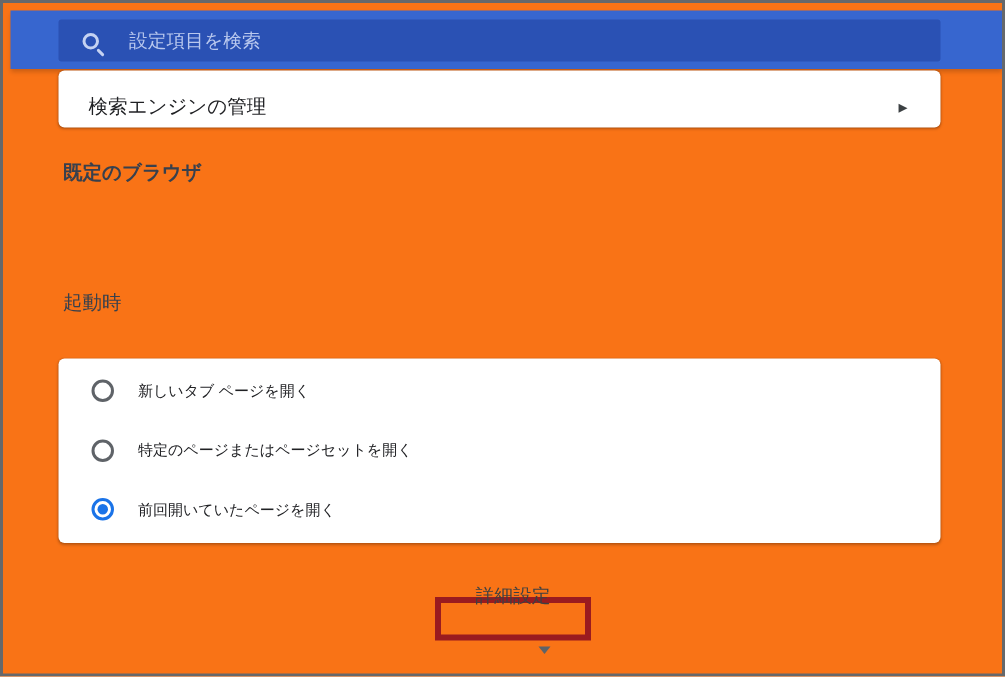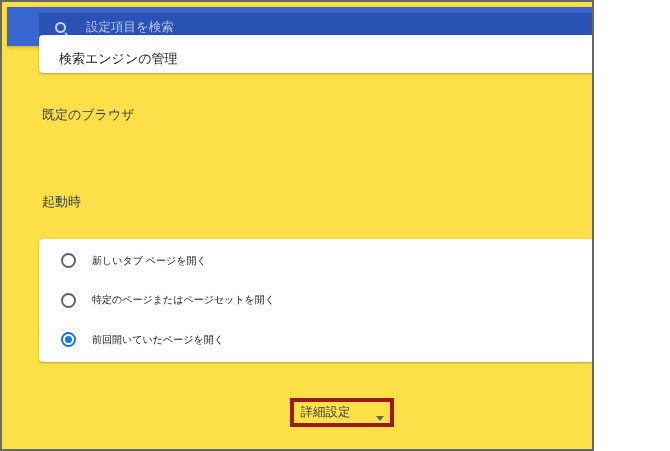--- a/index.html
+++ b/index.html
@@ -7,8 +7,8 @@
   body { font-family:"Liberation Sans","DejaVu Sans",sans-serif; }
 
   .page {
-    position:relative; width:594px; height:451px;
-    background:#fde047; border:2px solid #66686b; overflow:hidden;
+    position:relative; width:670px; height:451px;
+    background:#f97316; border:2px solid #66686b; overflow:hidden;
   }
 
   

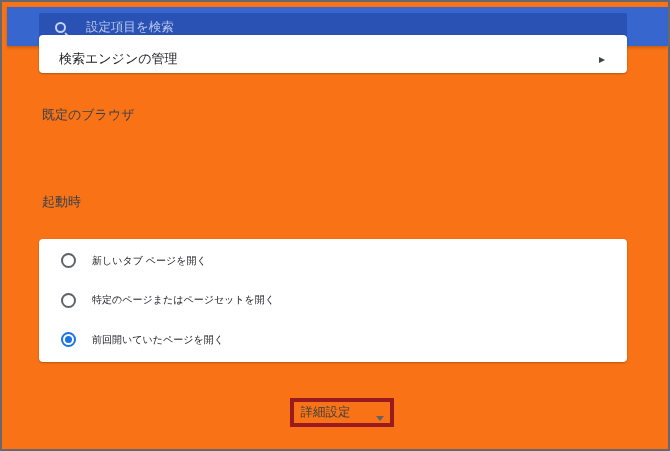--- a/index.html
+++ b/index.html
@@ -42,7 +42,7 @@
     border-radius:4px; box-shadow:0 1px 2px rgba(0,0,0,.25), 0 0 1px rgba(0,0,0,.12);
   }
   .row-card {
-    top:33px; height:38px; display:flex; align-items:center;
+    top:45px; height:38px; display:flex; align-items:center;
     justify-content:space-between; padding:9px 22px 0 20px;
     font-size:13px; color:#202124; cursor:pointer;
   }

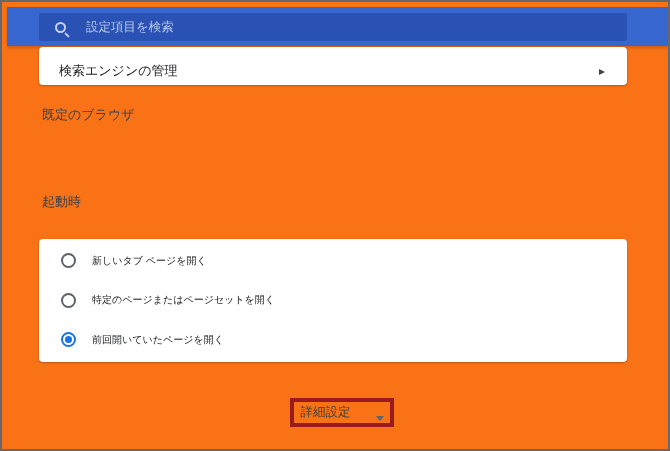--- a/index.html
+++ b/index.html
@@ -51,7 +51,7 @@
   .section-title {
     position:absolute; left:40px; font-size:13px; font-weight:400; color:#38404d;
   }
-  .st-1 { top:104px; }
+  .st-1 { top:104px;font-weight:bold; }
   .st-2 { top:191px; }
 
   .status-card {

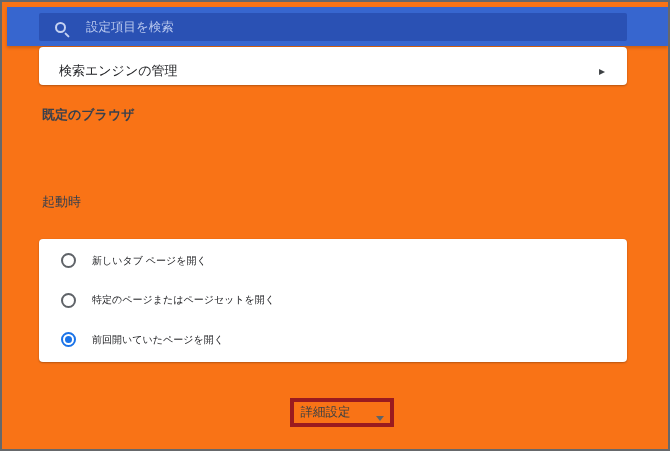--- a/index.html
+++ b/index.html
@@ -83,7 +83,7 @@
   .adv-btn {
     background:transparent; border:none; cursor:pointer;
     display:flex; align-items:flex-end; gap:25px;
-    font-size:12.5px; color:#3c4043; font-family:inherit;
+    font-size:12.5px; color:#3c4043; font-family:inherit;flex-direction:column;
   }
   .chevron-down {
     width:0; height:0; border-left:4.5px solid transparent;

